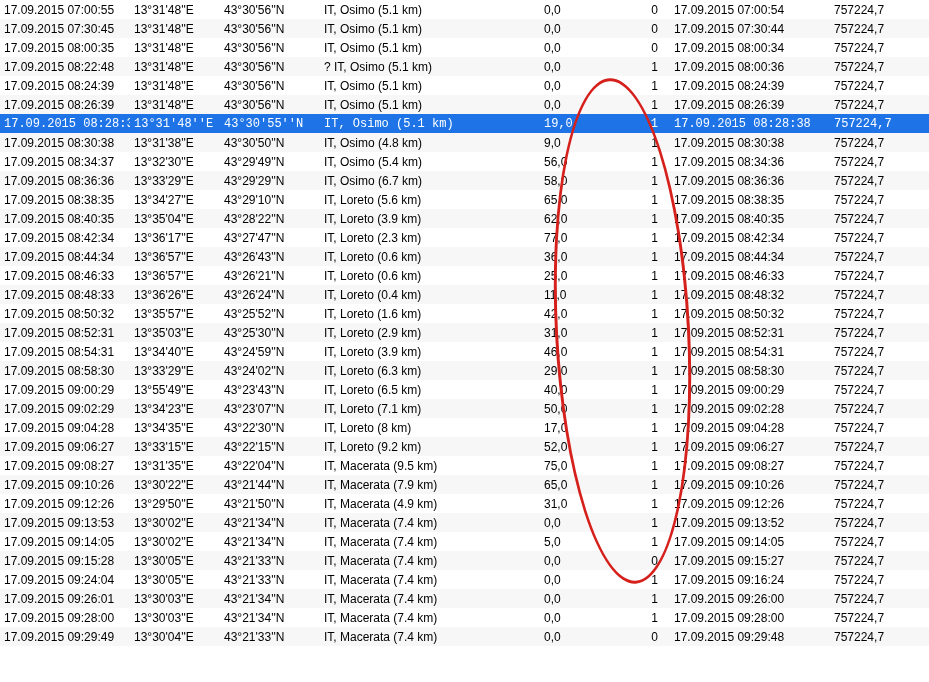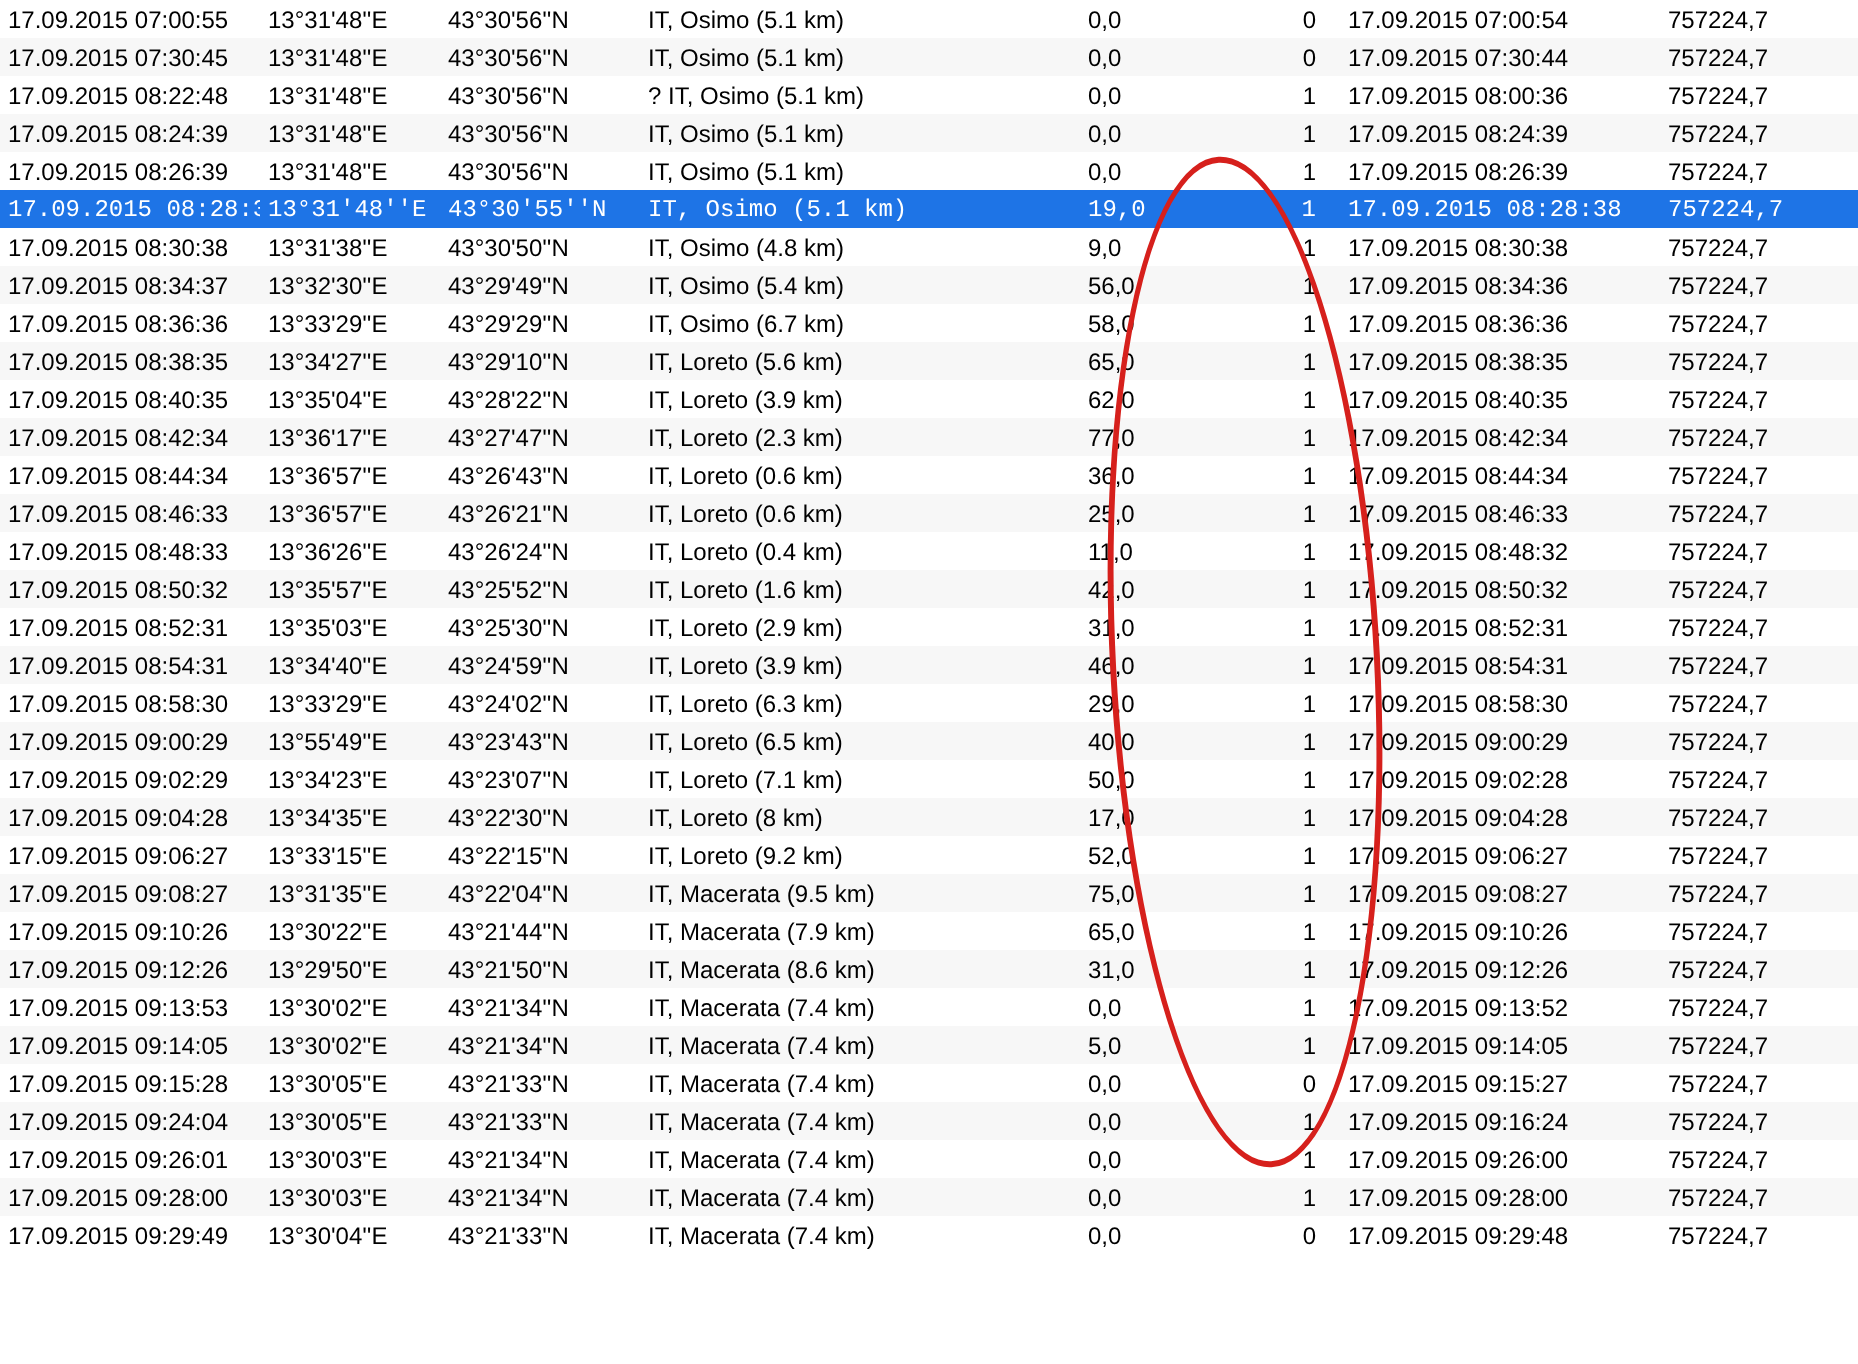--- a/index.html
+++ b/index.html
@@ -95,6 +95,16 @@
           <td>757224,7</td>
         </tr>
         <tr>
+          <td>17.09.2015 08:00:35</td>
+          <td>13°31'48''E</td>
+          <td>43°30'56''N</td>
+          <td>IT, Osimo (5.1 km)</td>
+          <td class="num">0,0</td>
+          <td class="flag">0</td>
+          <td>17.09.2015 08:00:34</td>
+          <td>757224,7</td>
+        </tr>
+        <tr>
           <td>17.09.2015 08:22:48</td>
           <td>13°31'48''E</td>
           <td>43°30'56''N</td>

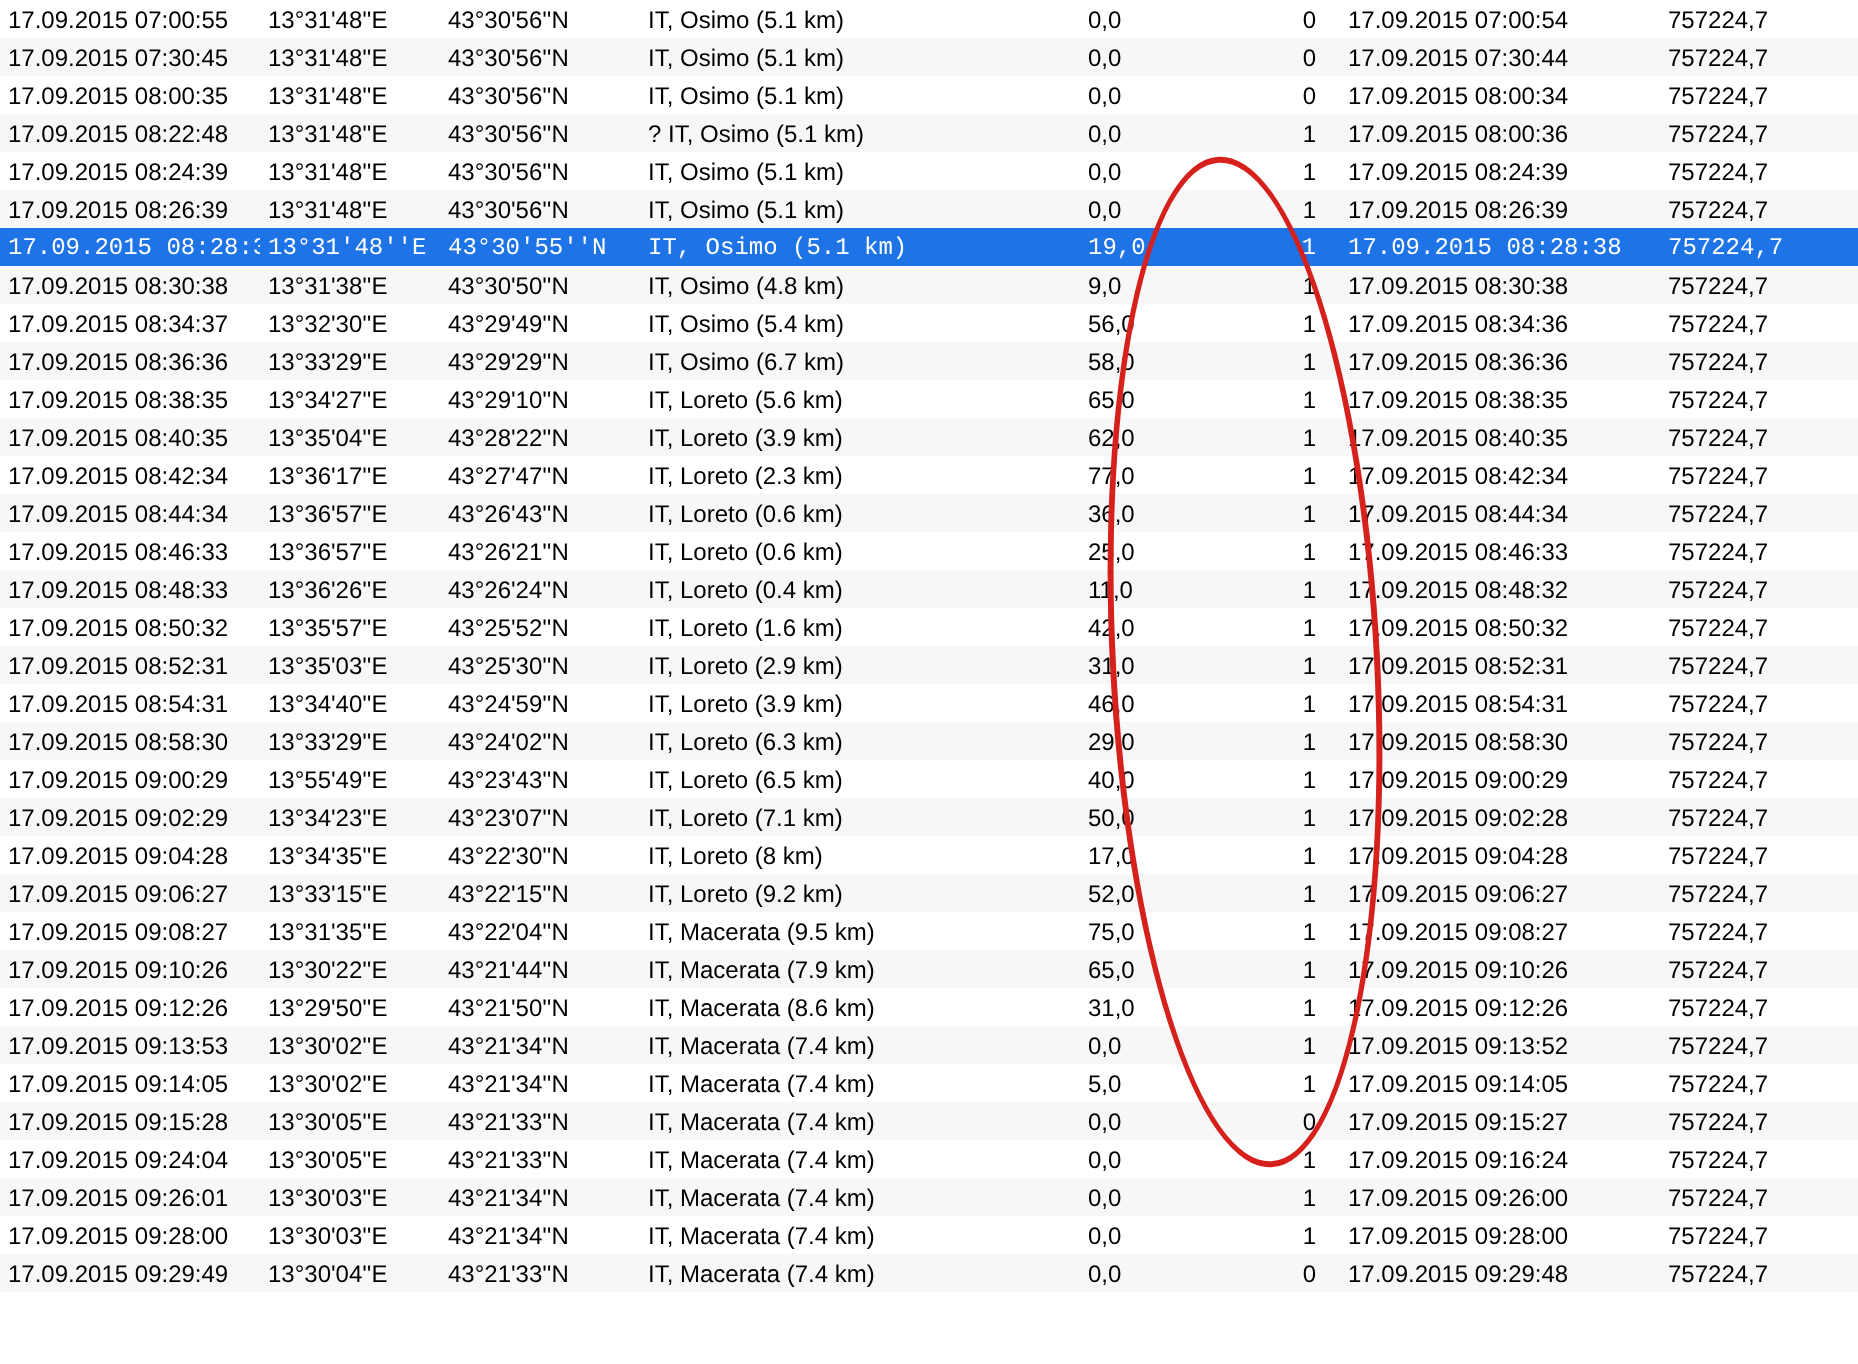--- a/index.html
+++ b/index.html
@@ -338,7 +338,7 @@
           <td>17.09.2015 09:12:26</td>
           <td>13°29'50''E</td>
           <td>43°21'50''N</td>
-          <td>IT, Macerata (8.6 km)</td>
+          <td>IT, Macerata (4.9 km)</td>
           <td class="num">31,0</td>
           <td class="flag">1</td>
           <td>17.09.2015 09:12:26</td>

